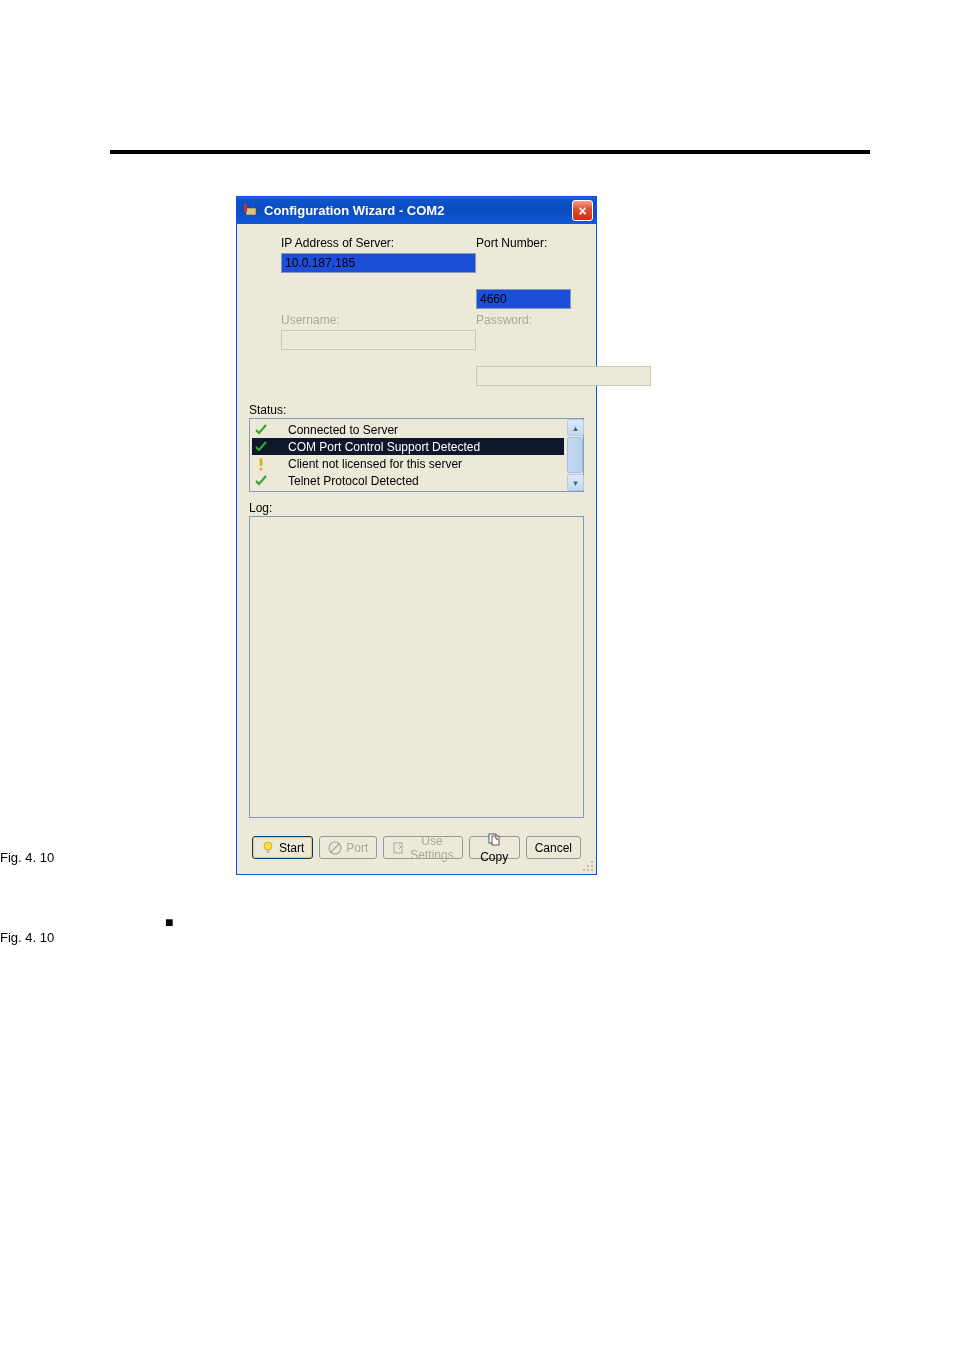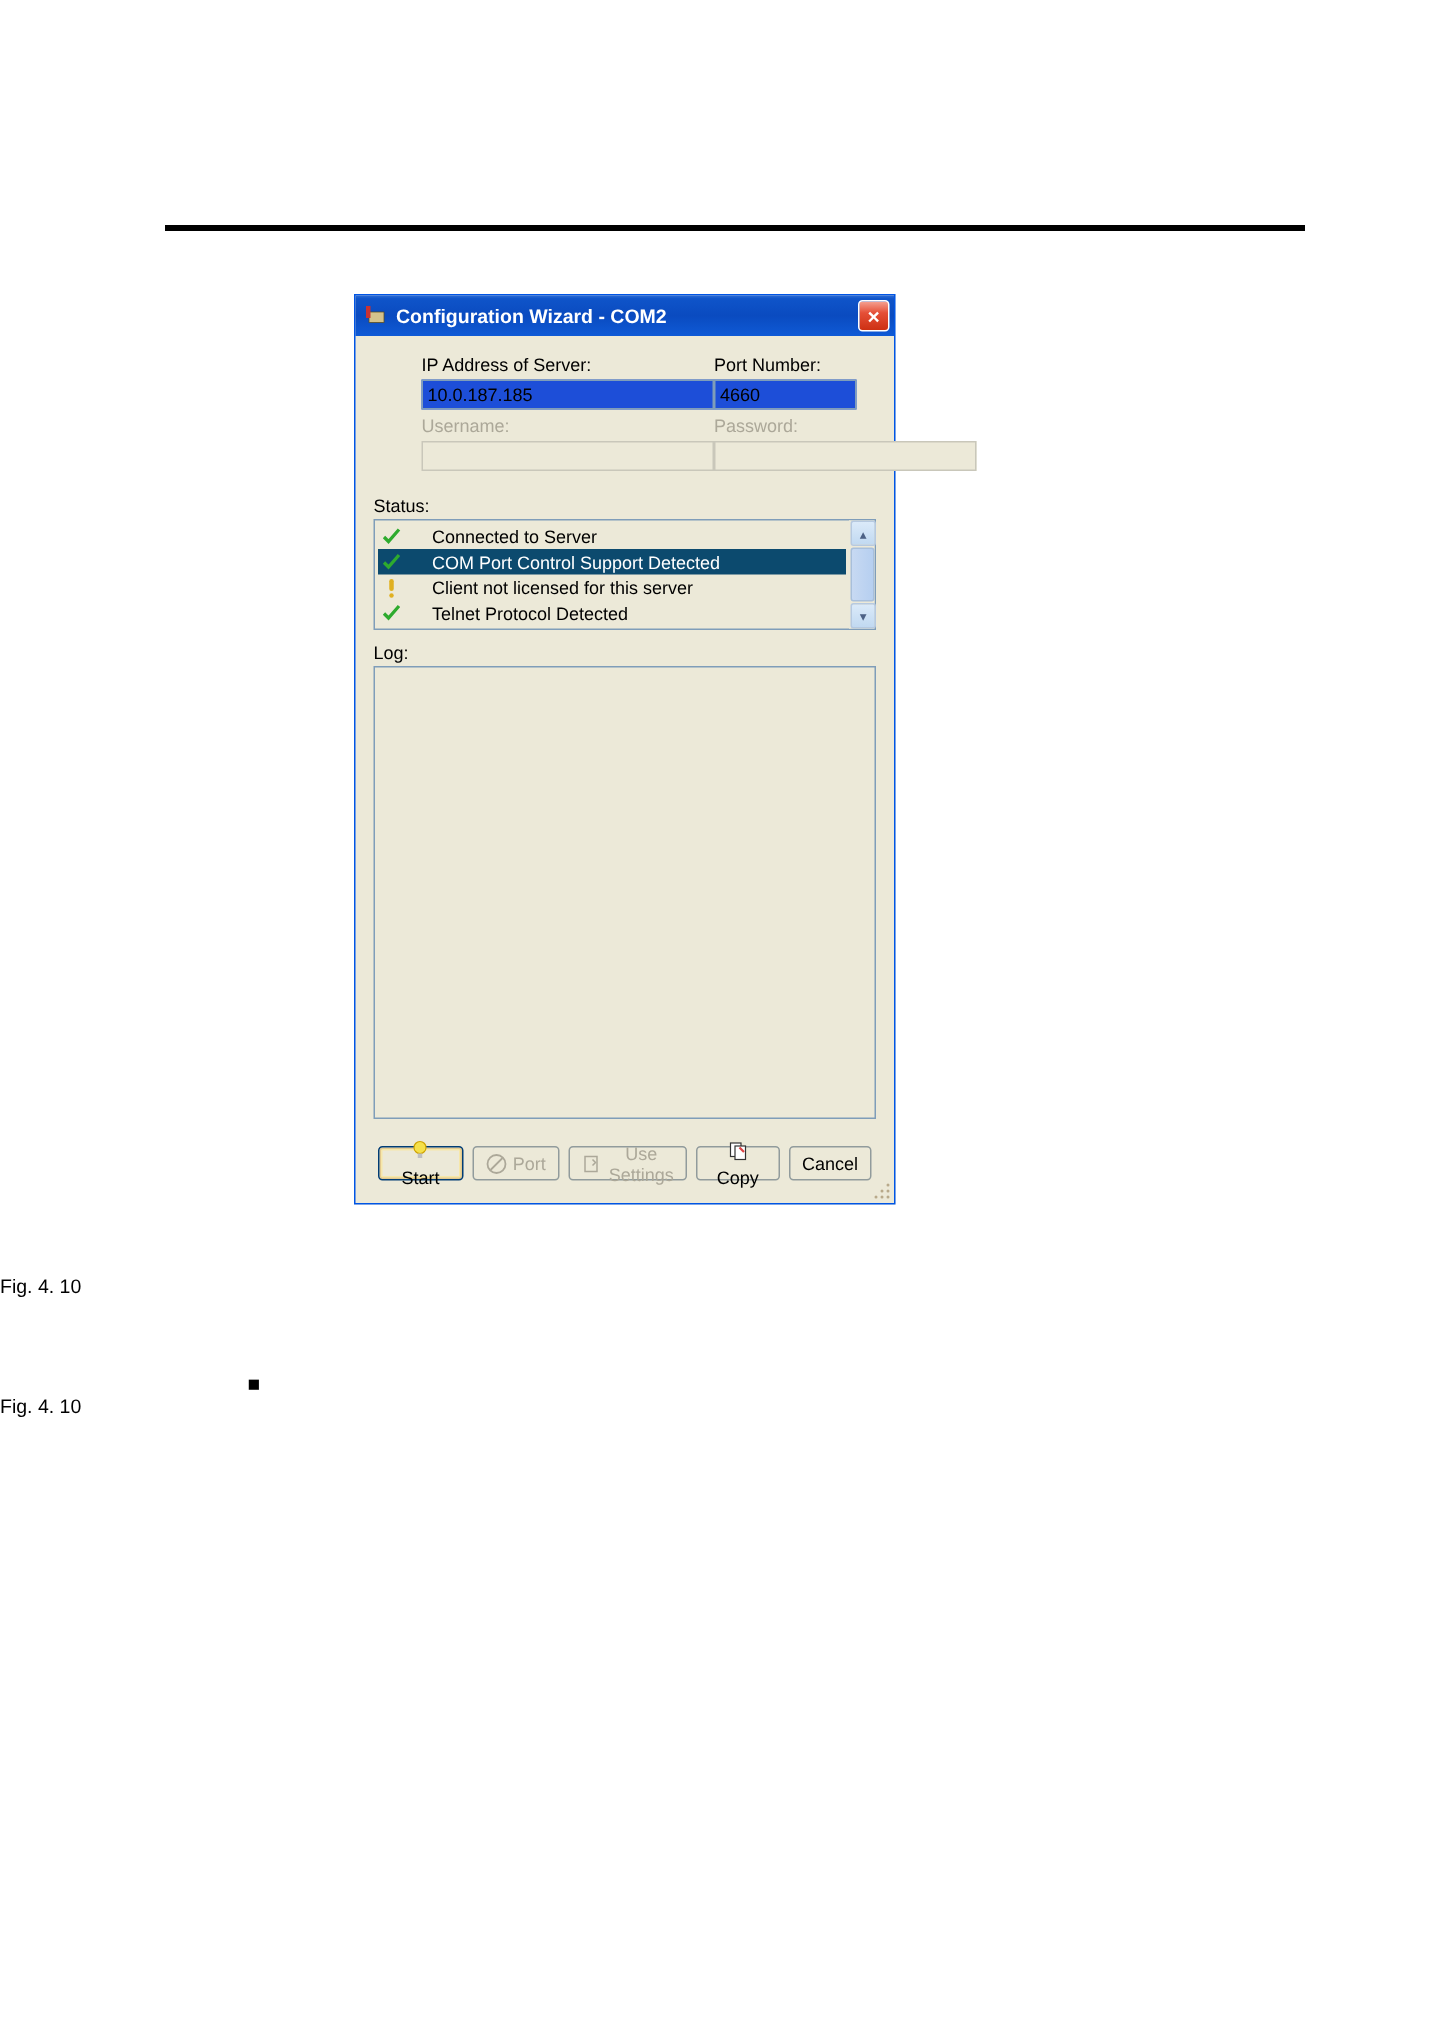--- a/index.html
+++ b/index.html
@@ -87,6 +87,7 @@
     }
     .field-group.right {
       width: 175px;
+      gap: 36px;
     }
     .field-label {
       font-size: 12px;

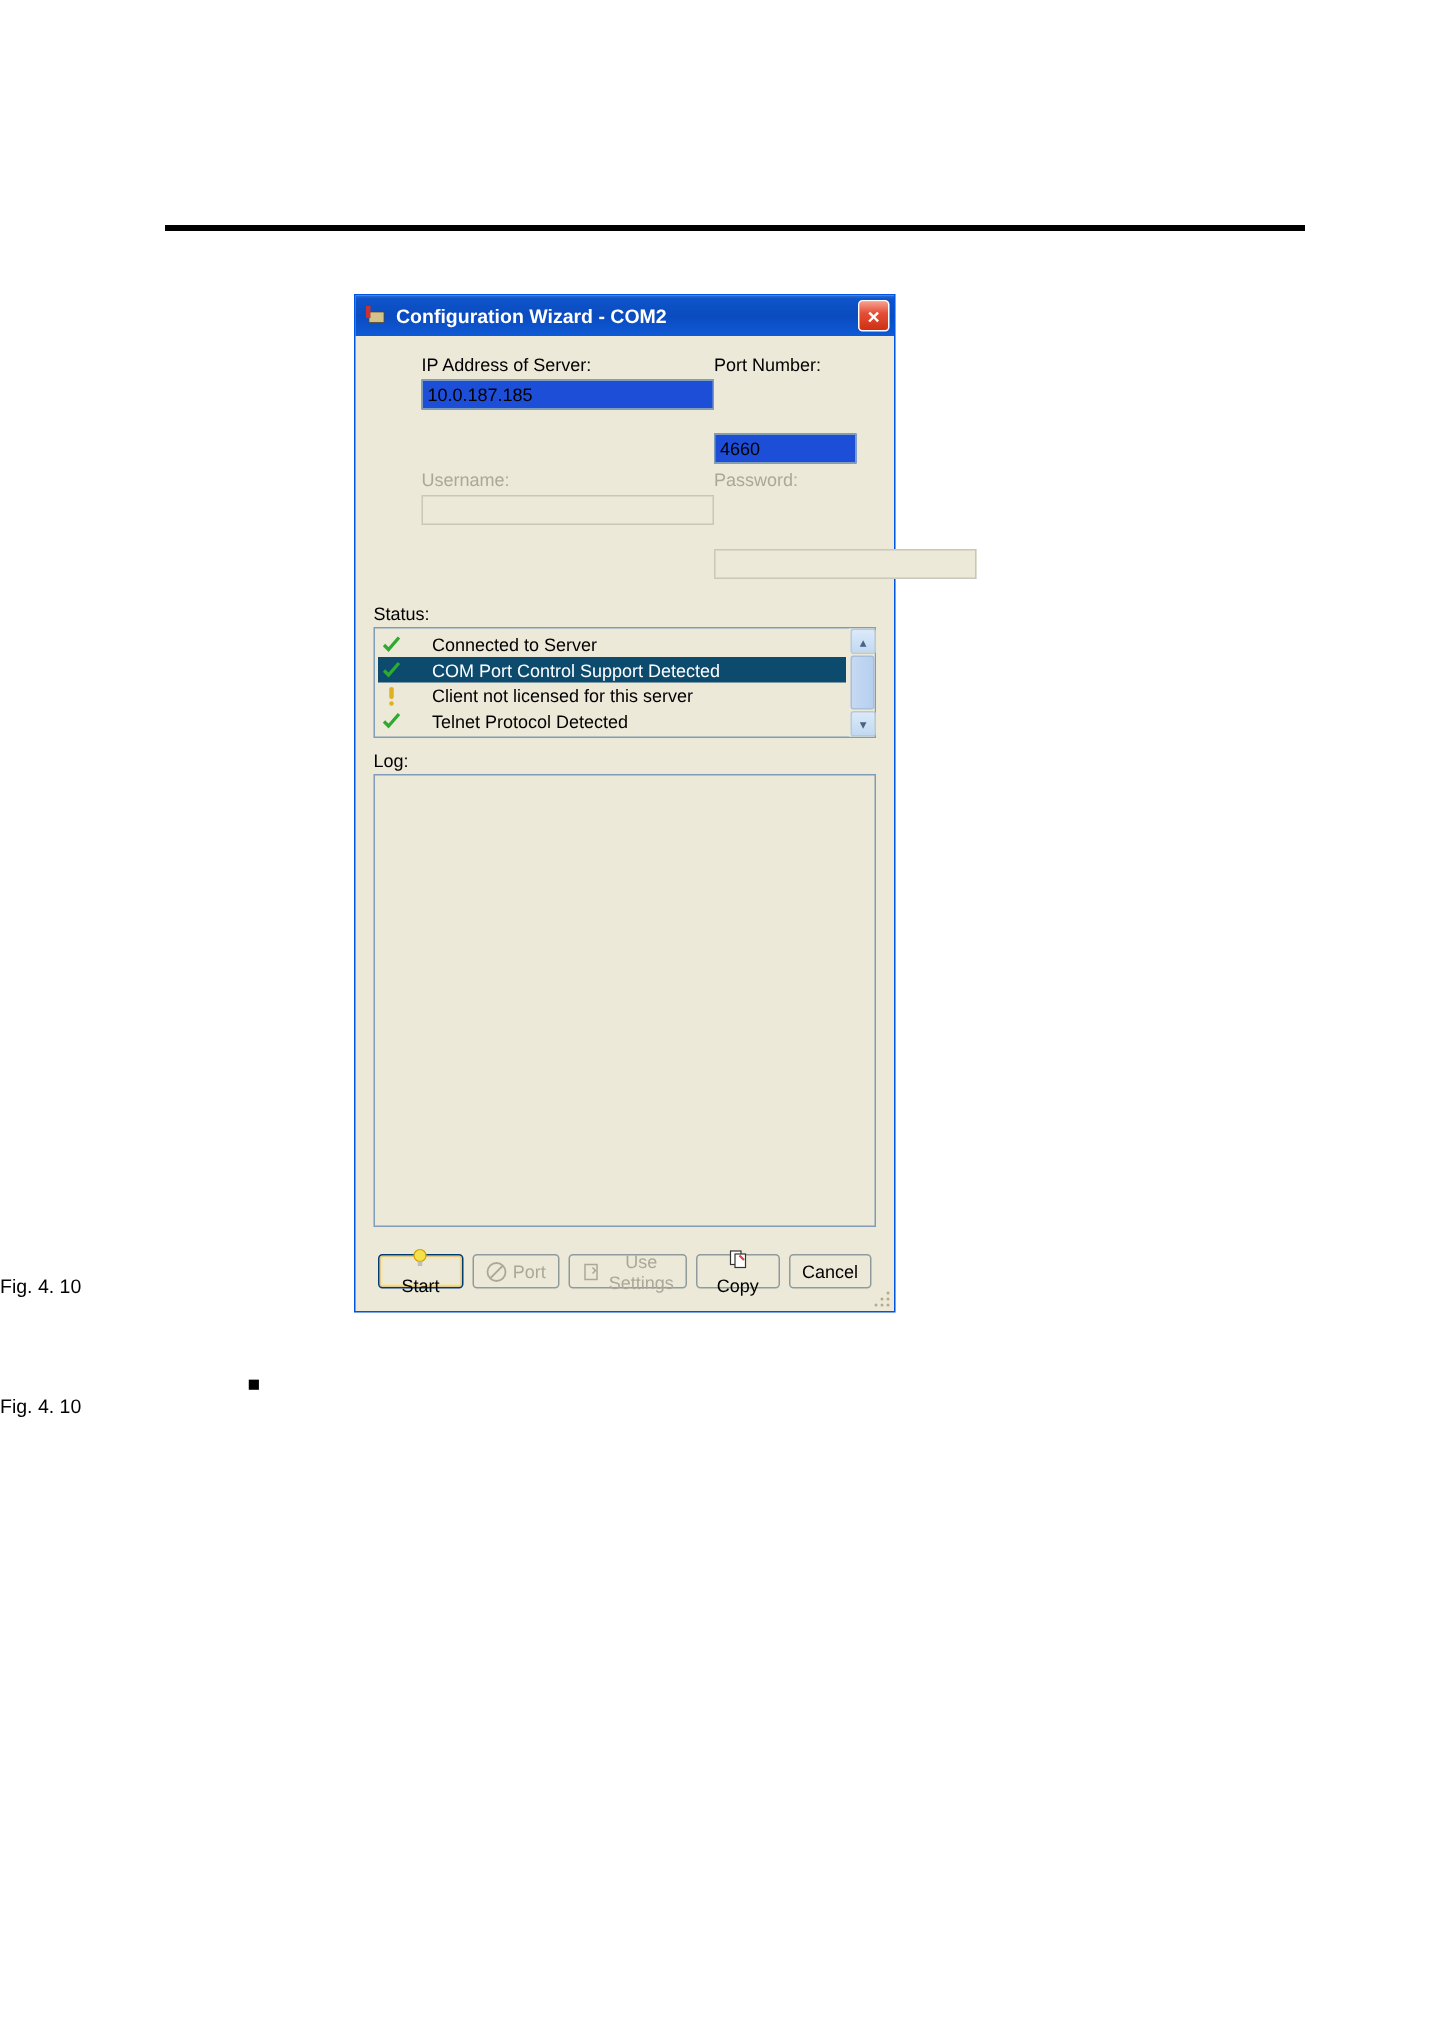--- a/index.html
+++ b/index.html
@@ -149,7 +149,7 @@
       padding-left: 2px;
     }
     .status-item.selected {
-      background: #0c4a6e;
+      background: #0f172a;
     }
     .status-item.selected .status-text {
       color: #fff;

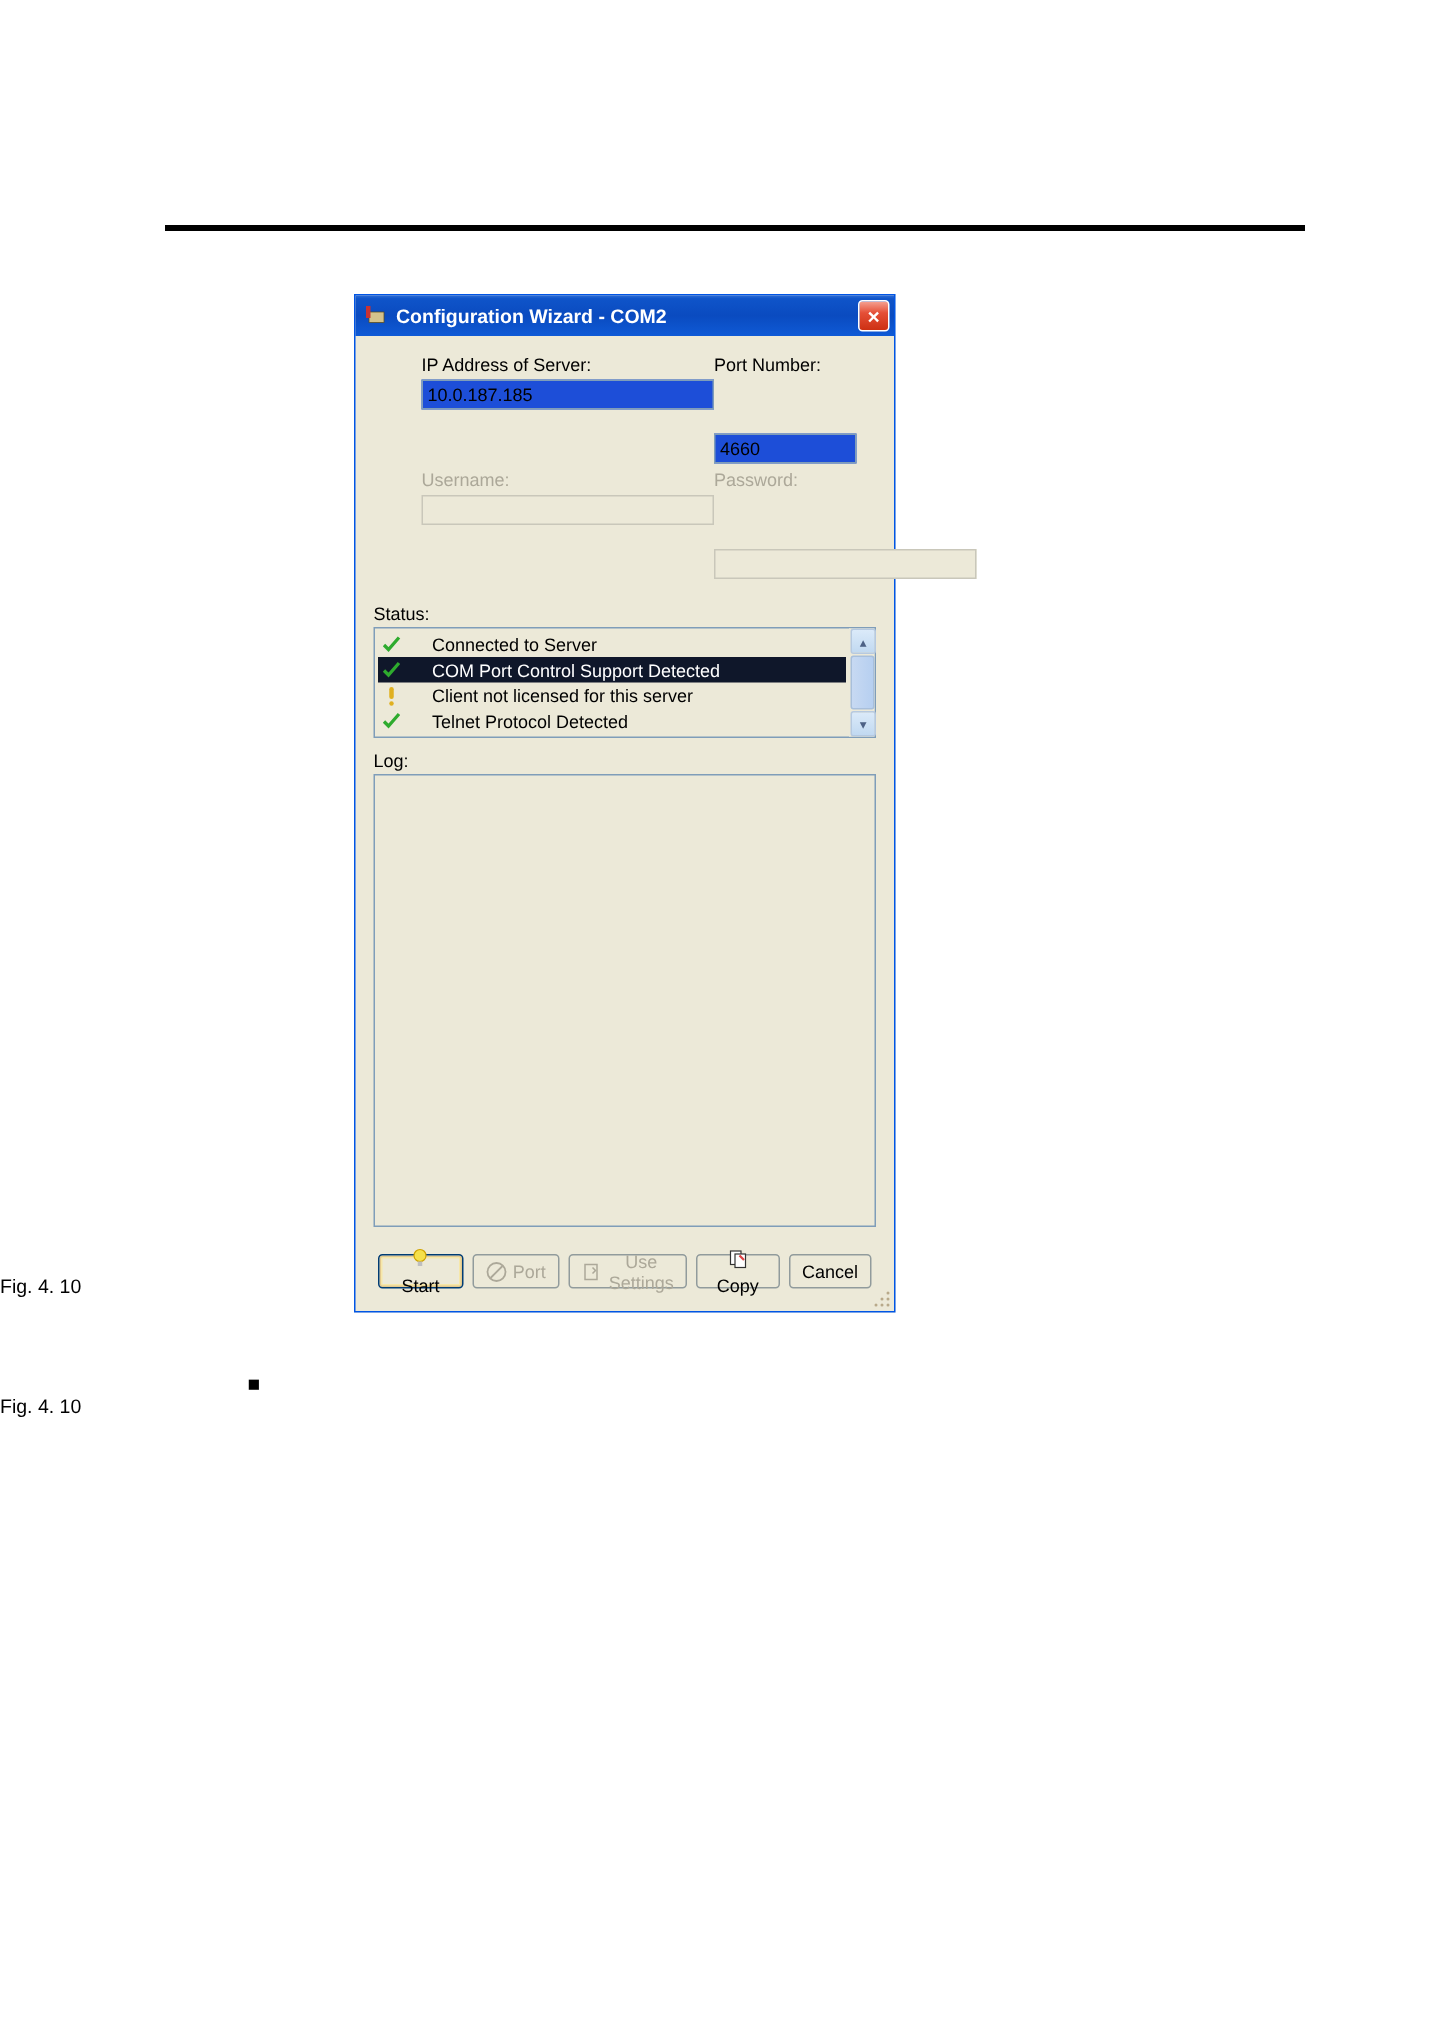--- a/index.html
+++ b/index.html
@@ -248,7 +248,7 @@
       width: 14px;
       height: 14px;
     }
-    .btn-start { width: 75px; flex-direction: column; }
+    .btn-start { width: 75px; }
     .btn-stop { width: 75px; }
     .btn-use { width: 95px; }
     .btn-copy { width: 73px; flex-direction: column; }

